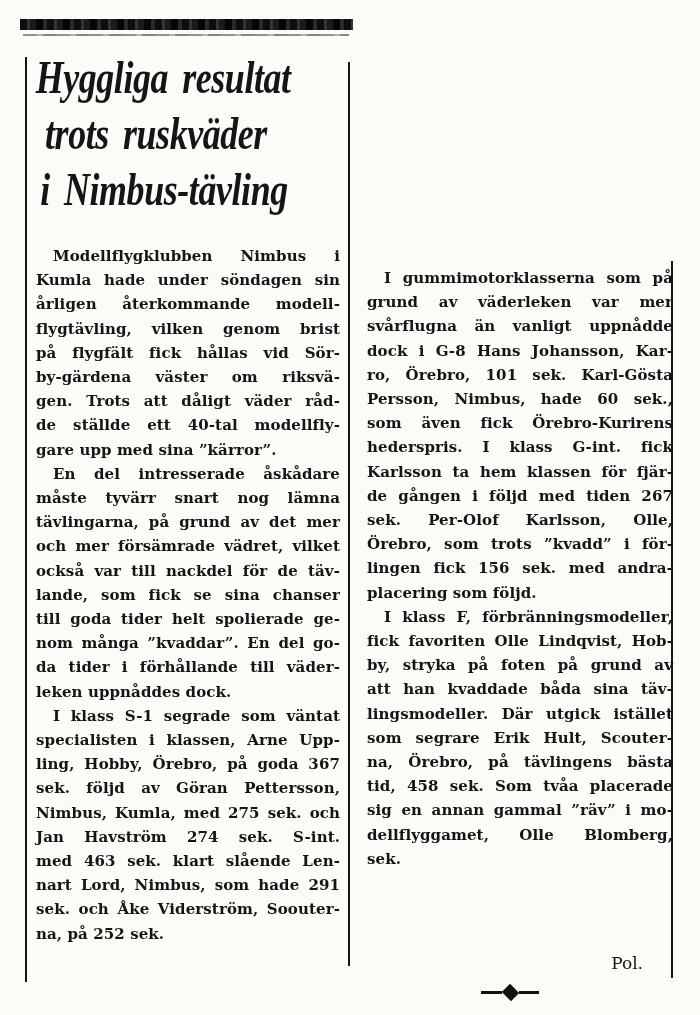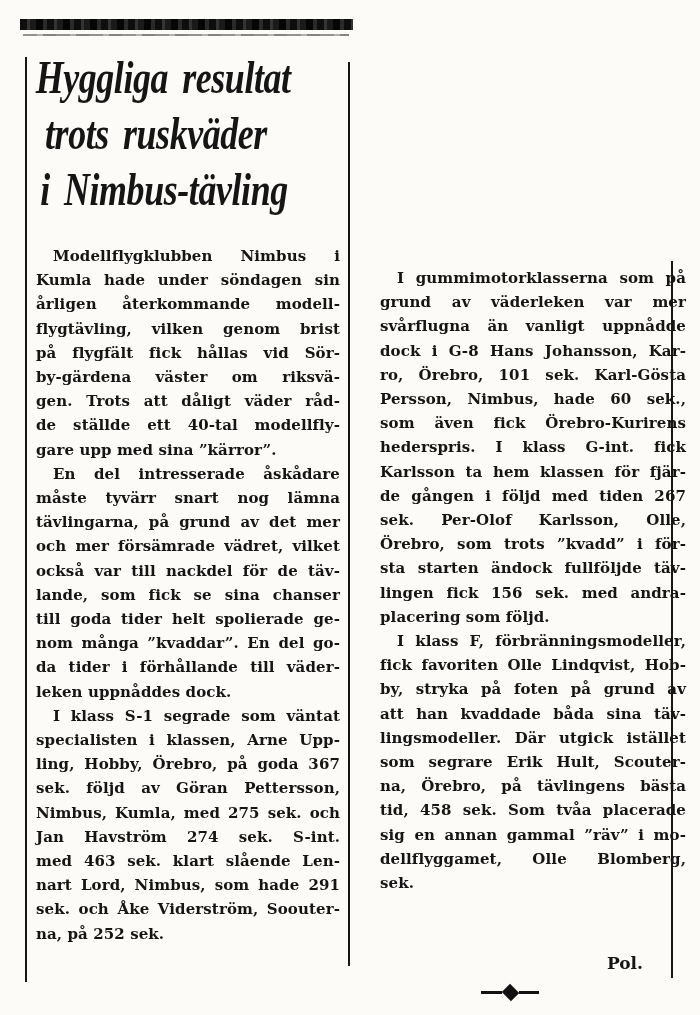--- a/index.html
+++ b/index.html
@@ -45,7 +45,7 @@
     font-weight:bold;letter-spacing:.1px;
   }
   .col.left{left:36px;top:244px;width:304px;}
-  .col.right{left:380px;top:266px;width:306px;}
+  .col.right{left:367px;top:266px;width:306px;}
   .para{margin:0;}
   .tline{text-align:justify;text-align-last:justify;}
   .tline.first{padding-left:17px;}

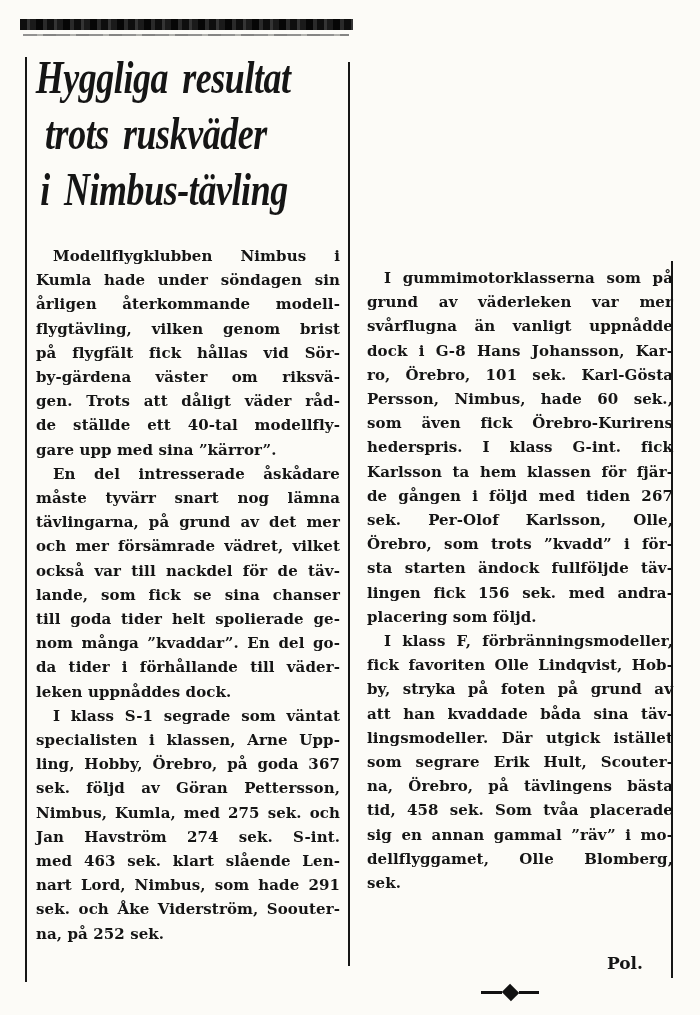--- a/index.html
+++ b/index.html
@@ -133,7 +133,6 @@
         <div class="tline">de gången i följd med tiden 267</div>
         <div class="tline">sek. Per-Olof Karlsson, Olle,</div>
         <div class="tline">Örebro, som trots ”kvadd” i för-</div>
-        <div class="tline">sta starten ändock fullföljde täv-</div>
         <div class="tline">lingen fick 156 sek. med andra-</div>
         <div class="tline last">placering som följd.</div>
       </div>

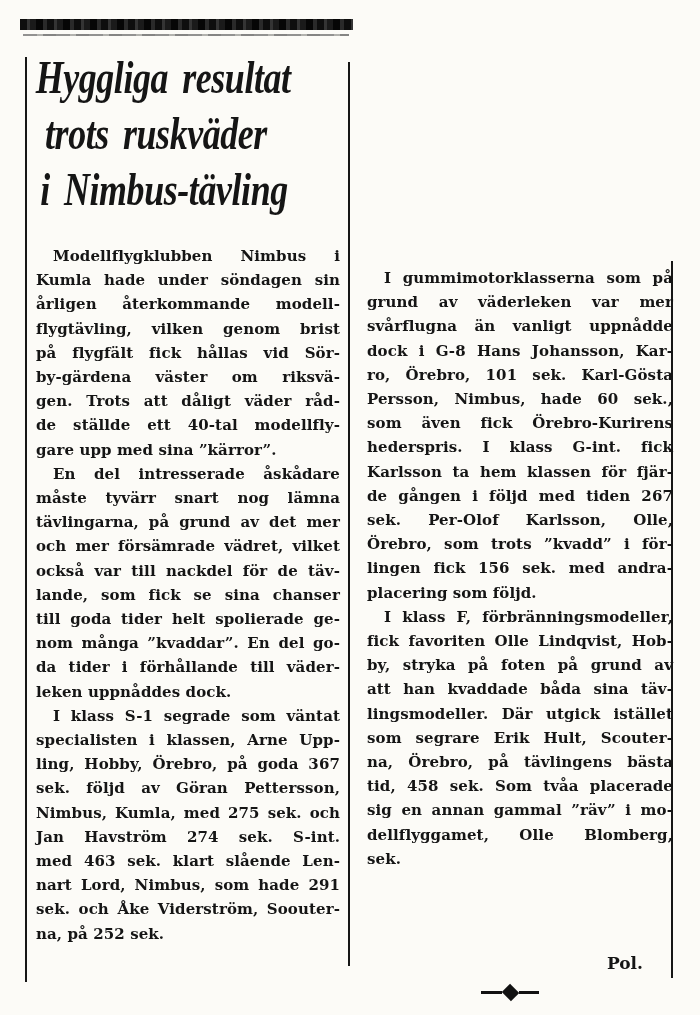--- a/index.html
+++ b/index.html
@@ -53,7 +53,7 @@
   
   .signature{
     position:absolute;left:361px;top:951px;width:282px;
-    text-align:right;font-weight:bold;font-size:17px;line-height:24px;
+    text-align:right;font-weight:normal;font-size:17px;line-height:24px;
   }
   
   .end-divider{

